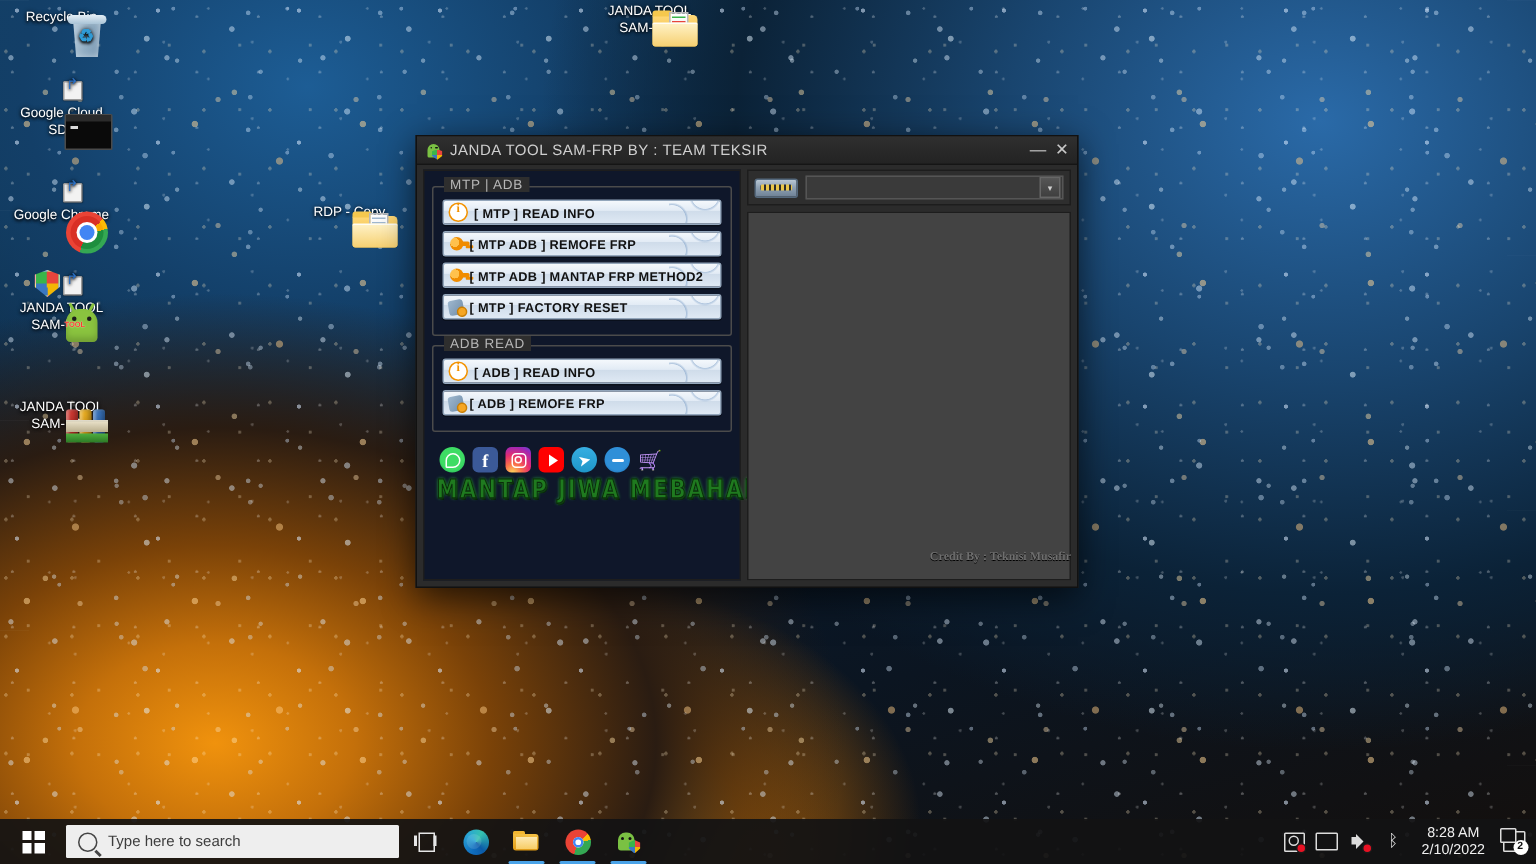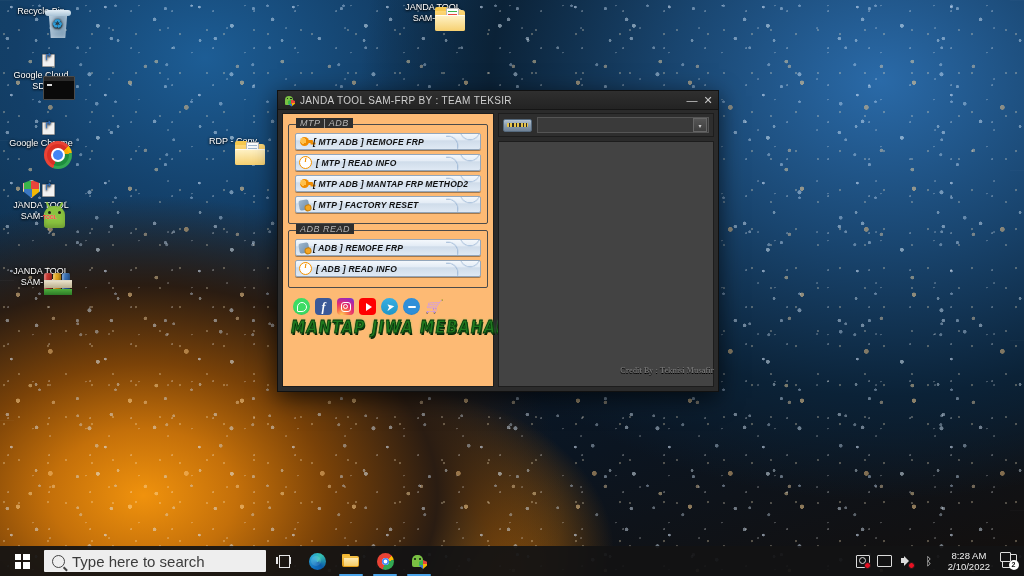--- a/index.html
+++ b/index.html
@@ -269,10 +269,10 @@
   
   #left-col {
     width: 212px; flex: 0 0 212px;
-    background:#fdba74;
+    background:#0f172a;
     border:1px solid #1d1d1d;
     display:flex; flex-direction:column;
-    padding:4px; box-sizing:border-box;font-style:italic;
+    padding:4px; box-sizing:border-box;
   }
   .groupbox {
     border:1px solid #4b4b4b;

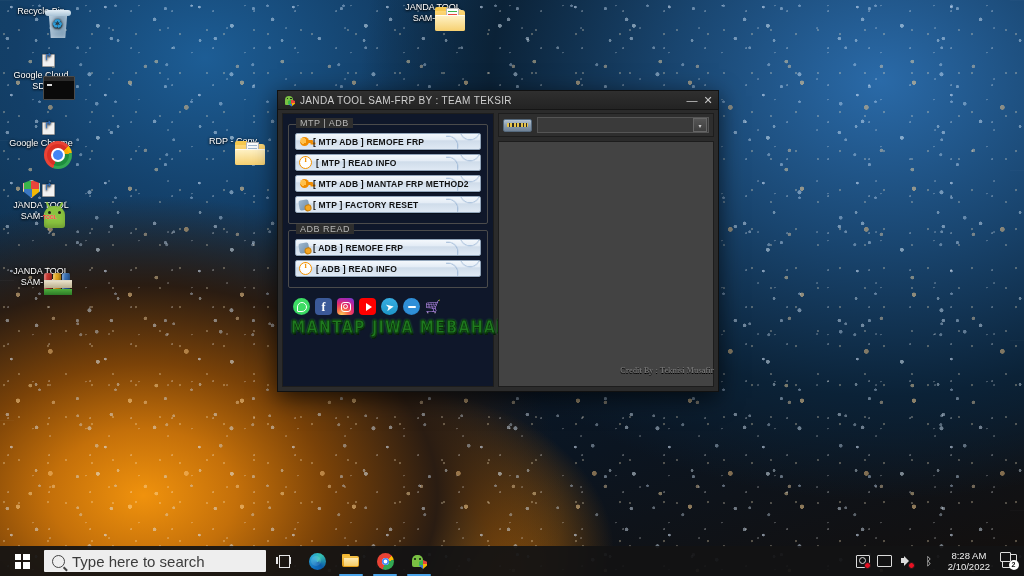--- a/index.html
+++ b/index.html
@@ -599,13 +599,13 @@
             <div class="groupbox">
               <span class="gb-title">MTP | ADB</span>
               <div class="tool-btn">
-                <span class="bi key"></span>
-                <span class="bl">[ MTP ADB ] REMOFE FRP</span>
+                <span class="bi info"></span>
+                <span class="bl">[ MTP ] READ INFO</span>
                 <span class="ribbon"></span>
               </div>
               <div class="tool-btn">
-                <span class="bi info"></span>
-                <span class="bl">[ MTP ] READ INFO</span>
+                <span class="bi key"></span>
+                <span class="bl">[ MTP ADB ] REMOFE FRP</span>
                 <span class="ribbon"></span>
               </div>
               <div class="tool-btn">

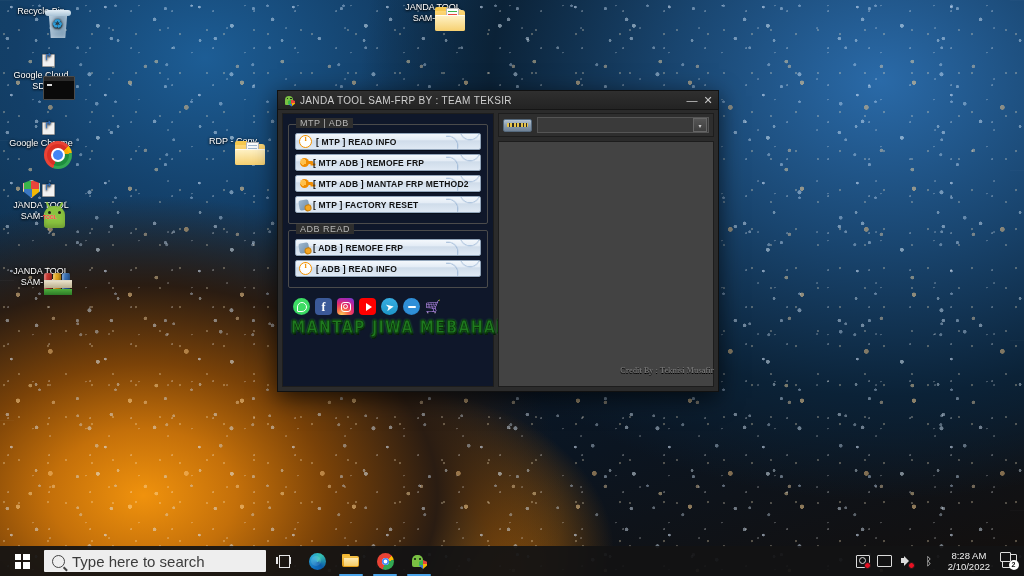--- a/index.html
+++ b/index.html
@@ -622,13 +622,13 @@
             <div class="groupbox">
               <span class="gb-title">ADB READ</span>
               <div class="tool-btn">
-                <span class="bi tool"></span>
-                <span class="bl">[ ADB ] REMOFE FRP</span>
+                <span class="bi info"></span>
+                <span class="bl">[ ADB ] READ INFO</span>
                 <span class="ribbon"></span>
               </div>
               <div class="tool-btn">
-                <span class="bi info"></span>
-                <span class="bl">[ ADB ] READ INFO</span>
+                <span class="bi tool"></span>
+                <span class="bl">[ ADB ] REMOFE FRP</span>
                 <span class="ribbon"></span>
               </div>
             </div>

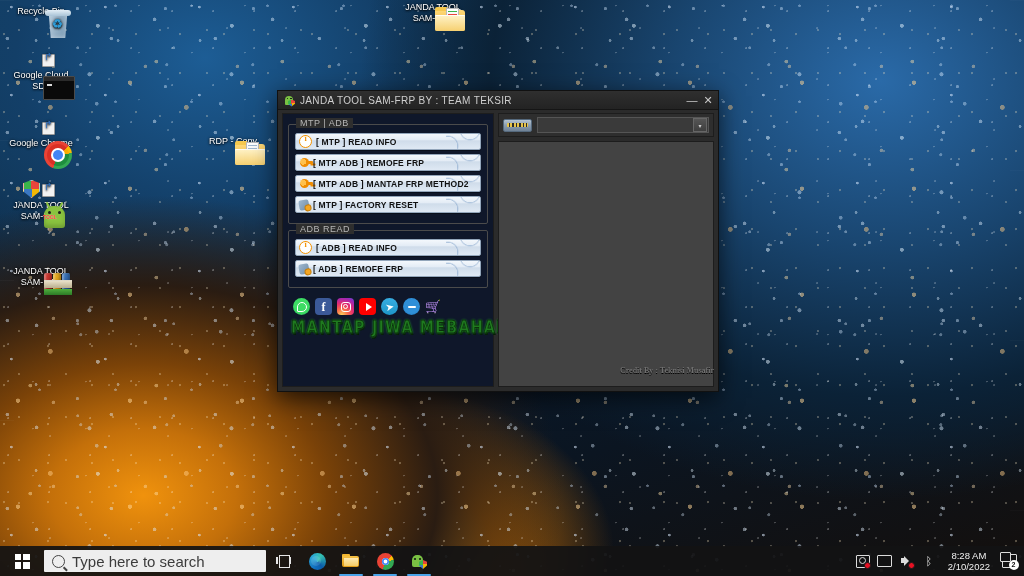--- a/index.html
+++ b/index.html
@@ -456,7 +456,7 @@
   }
   .mag { width:11px;height:11px;border:1.6px solid #444;border-radius:50%;position:relative;flex:0 0 auto;}
   .mag:after{content:"";position:absolute;right:-4px;bottom:-3px;width:5px;height:1.6px;background:#444;transform:rotate(45deg);}
-  #search-text { color:#3c3c3c; font-size:15px; white-space:nowrap; }
+  #search-text { color:#3c3c3c; font-size:10px; white-space:nowrap; }
 
   .tb-item { width:34px; height:30px; display:flex; align-items:center; justify-content:center; cursor:default; position:relative;}
   .tb-item.active:after {

